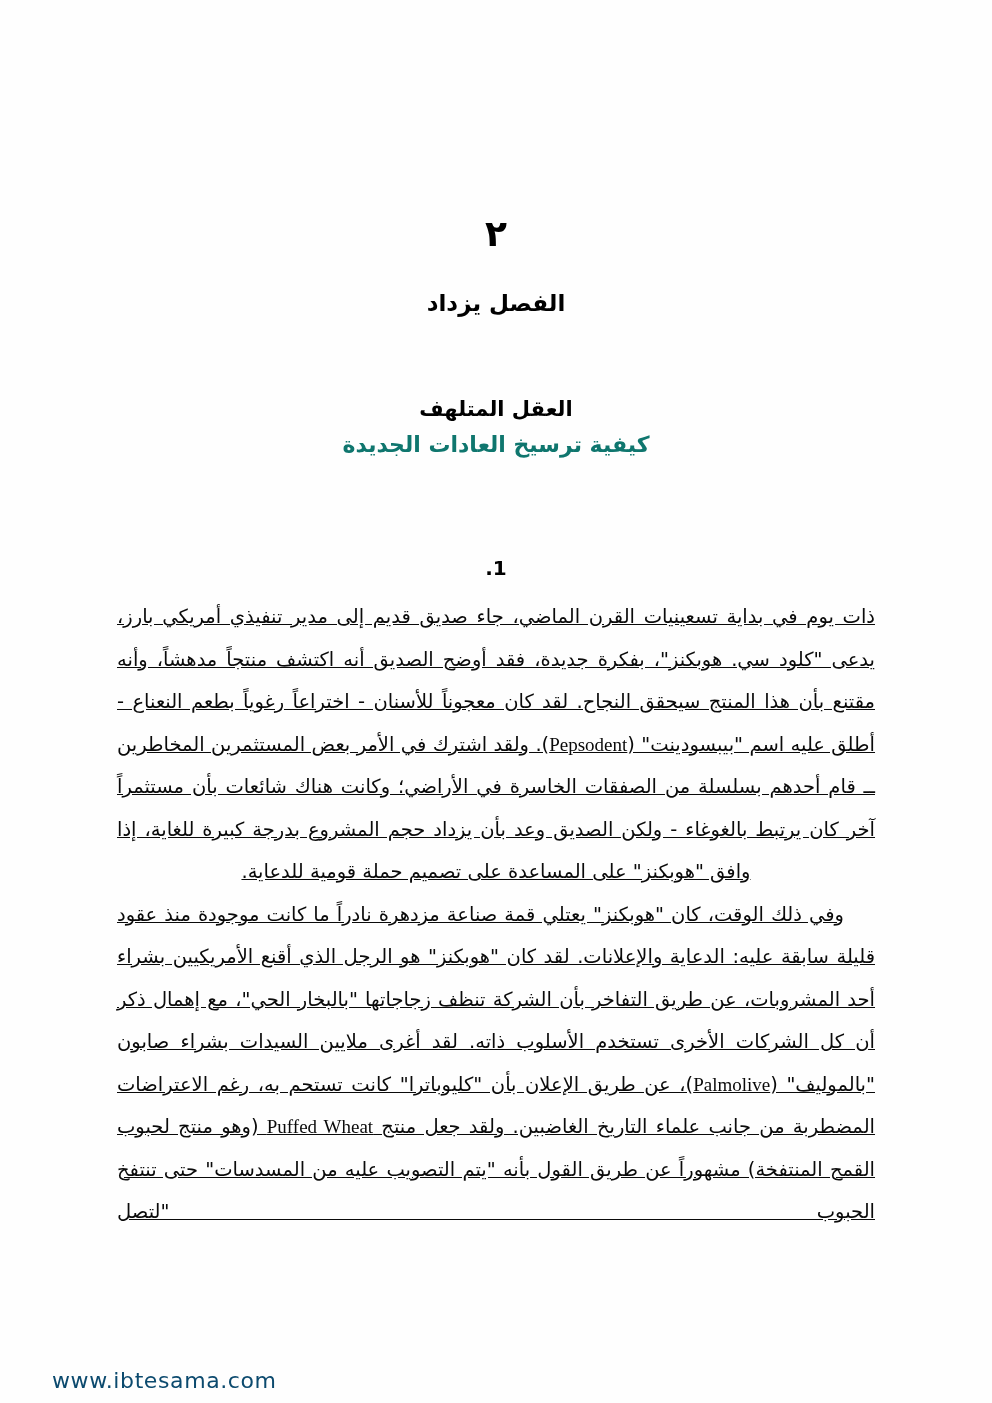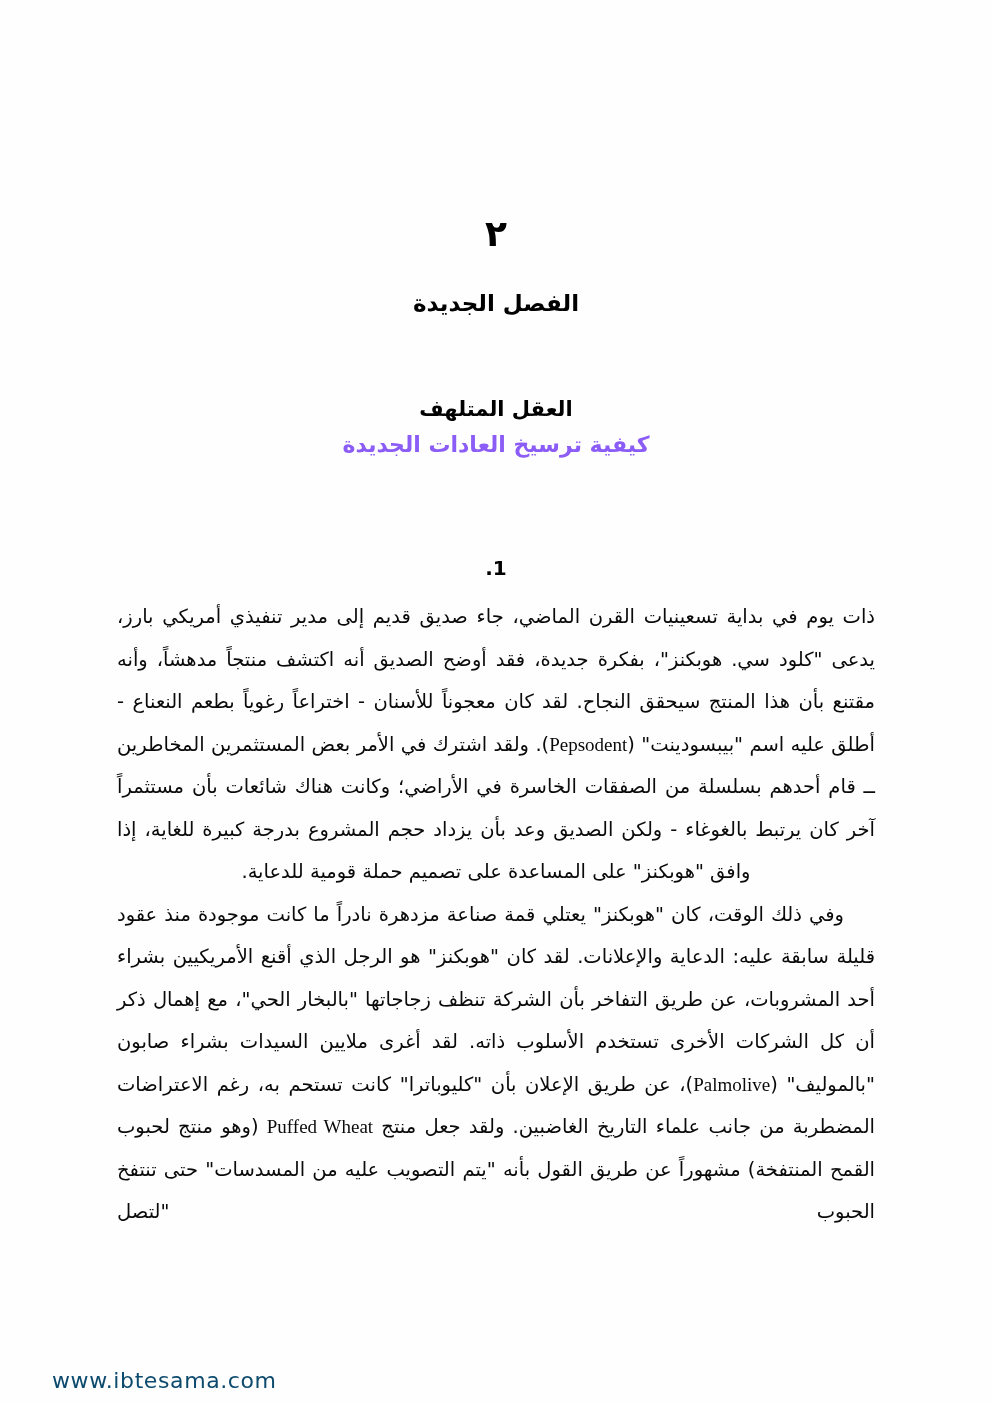--- a/index.html
+++ b/index.html
@@ -126,7 +126,7 @@
 
   <div class="chapter-head">
     <div class="chapter-number">٢</div>
-    <div class="chapter-label">الفصل الجديدة</div>
+    <div class="chapter-label">الفصل يزداد</div>
   </div>
 
   <div class="title-block">

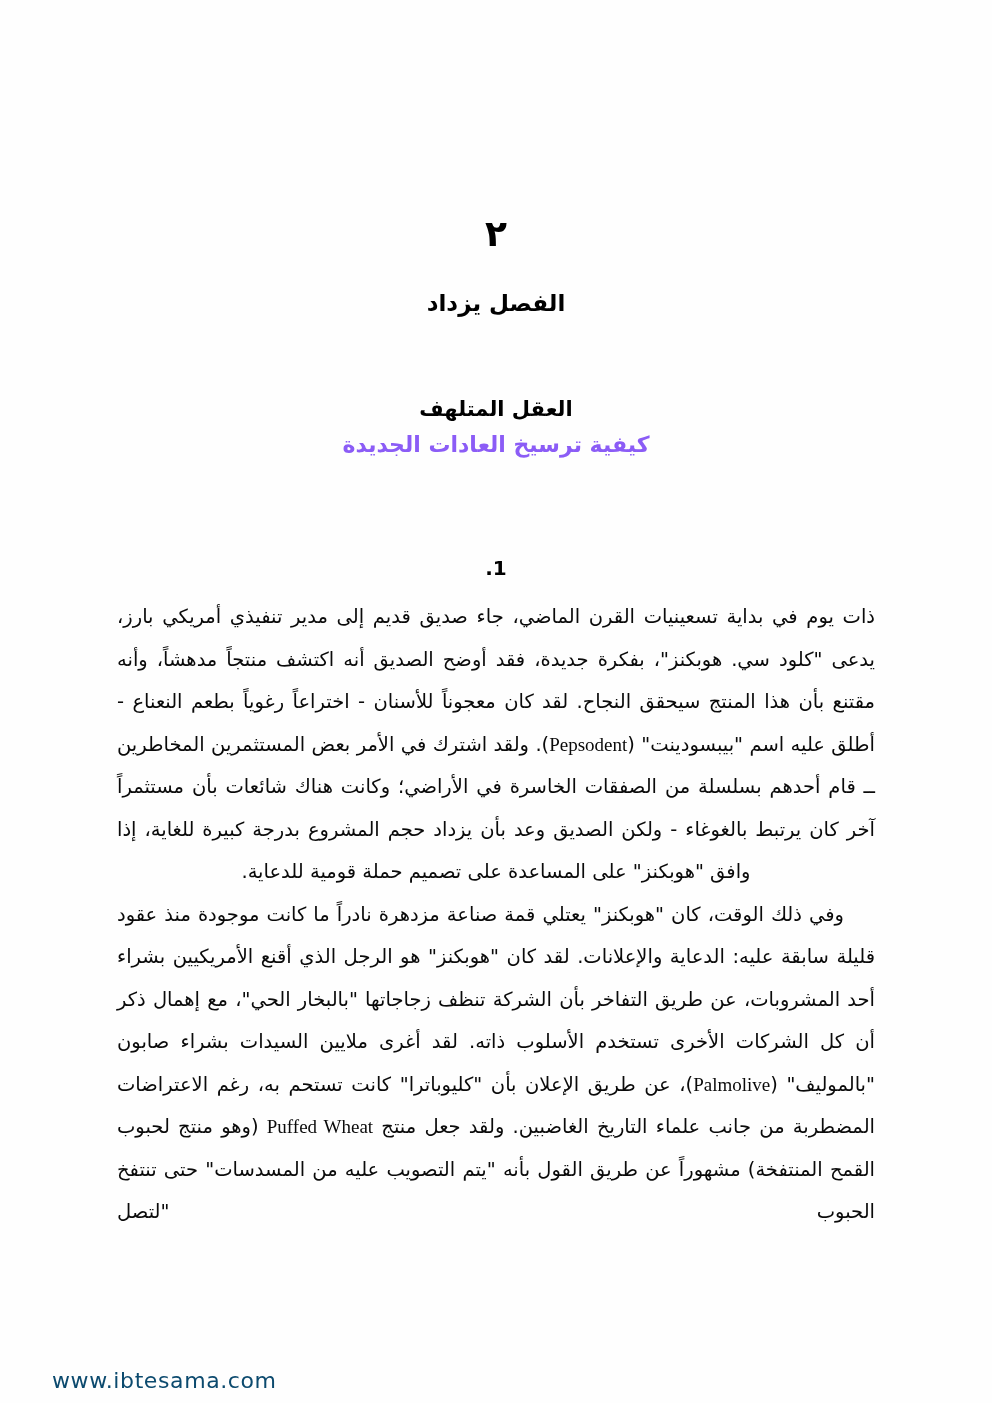--- a/index.html
+++ b/index.html
@@ -59,7 +59,7 @@
     font-size: 22px;
     font-weight: 700;
     line-height: 1.25;
-    color: #8b5cf6;
+    color: #0f766e;
   }
 
   .section-number {

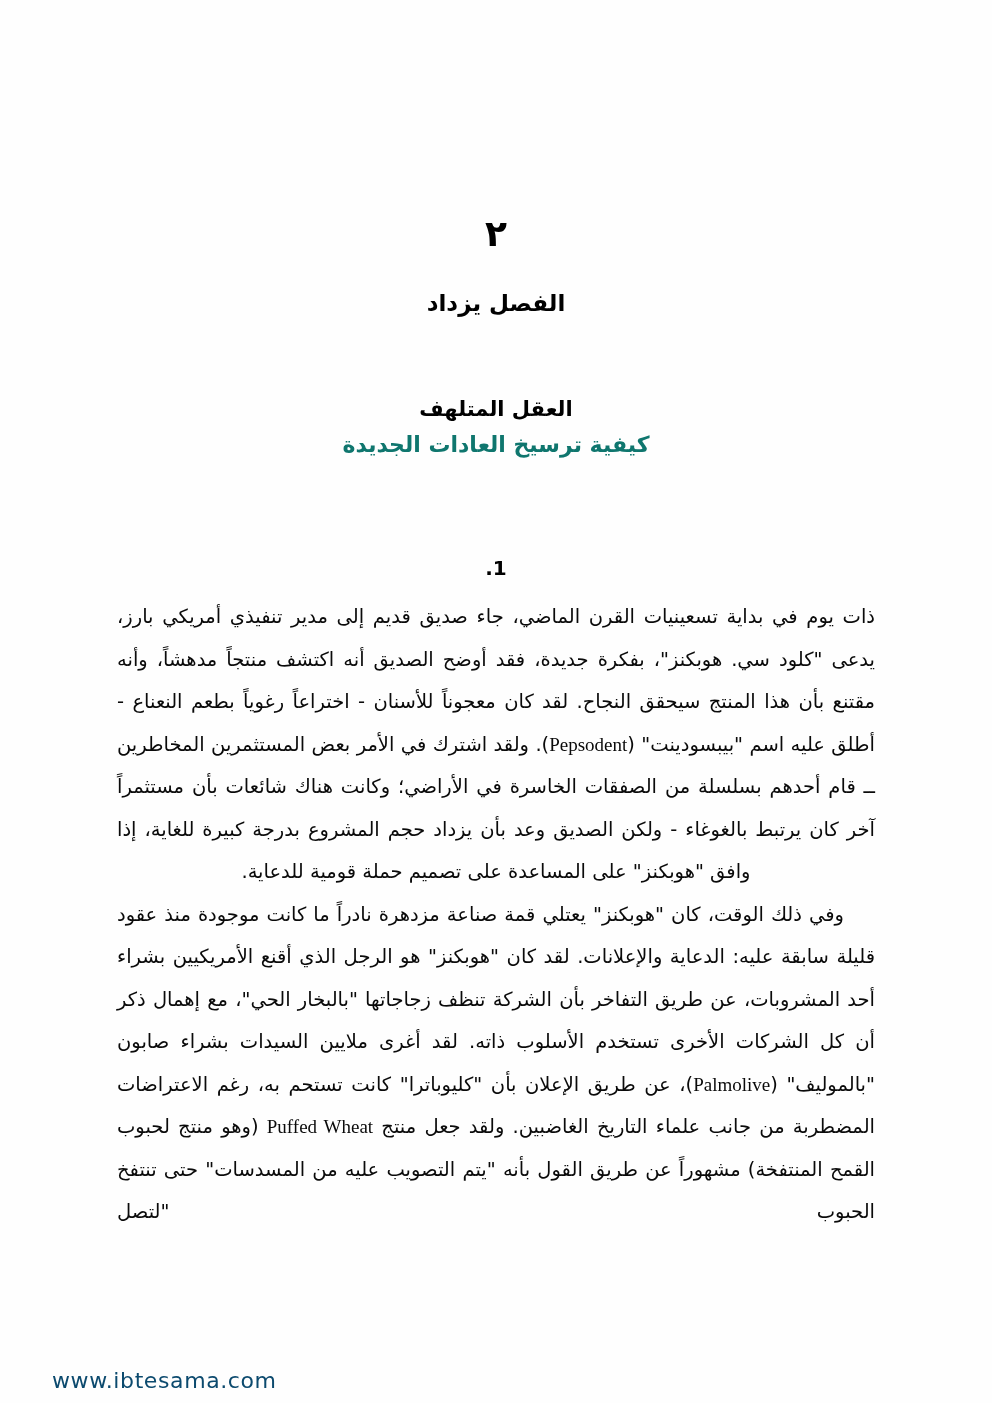--- a/index.html
+++ b/index.html
@@ -86,6 +86,7 @@
     font-size: 19.5px;
     line-height: 42.5px;
     color: #0a0a0a;
+    text-decoration: underline;
   }
   .body-text p {
     margin: 0;

